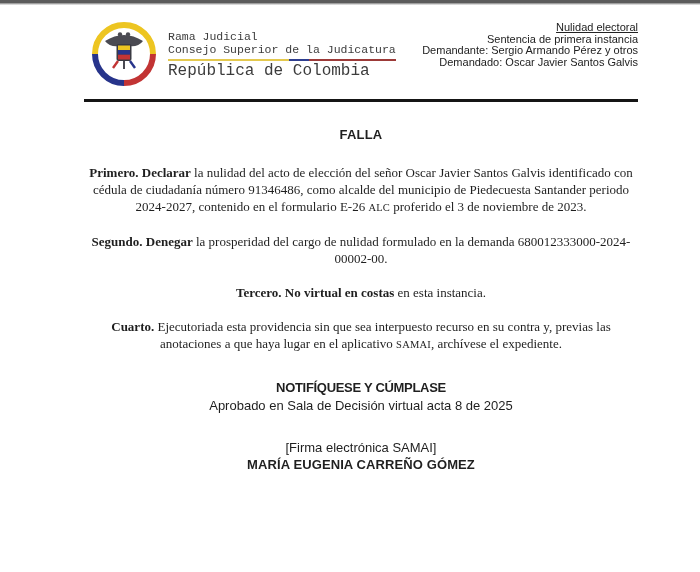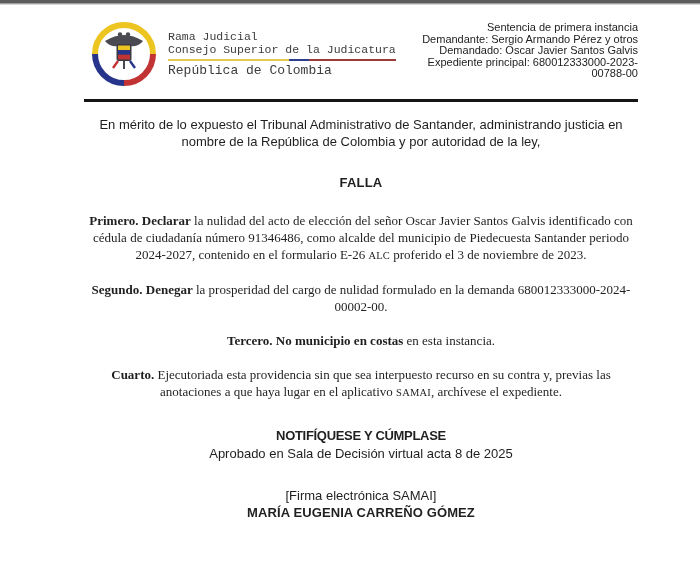--- a/index.html
+++ b/index.html
@@ -96,6 +96,7 @@
     </div>
 
     <div class="case-info">
+      <div class="underlined">Nulidad electoral</div>
       <div>Sentencia de primera instancia</div>
       <div>Demandante: Sergio Armando Pérez y otros</div>
       <div>Demandado: Oscar Javier Santos Galvis</div>

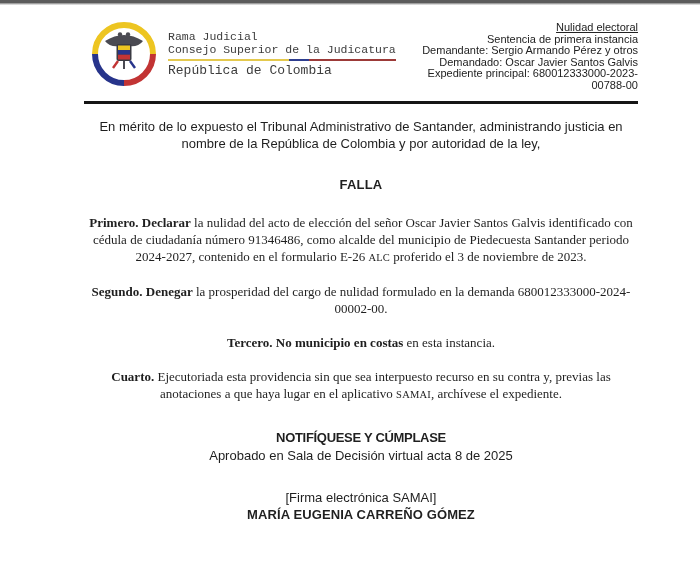--- a/index.html
+++ b/index.html
@@ -31,7 +31,7 @@
   }
   .institution .line{white-space:nowrap;font-family:Liberation Mono, monospace;}
   .flag-divider{height:2px;width:100%;margin:3px 0 4px 0;}
-  .institution .line3{font-size:13px;}
+  .institution .line3{font-size:16px;}
   .case-info{
     text-align:right;
     font-size:11px;line-height:11.6px;

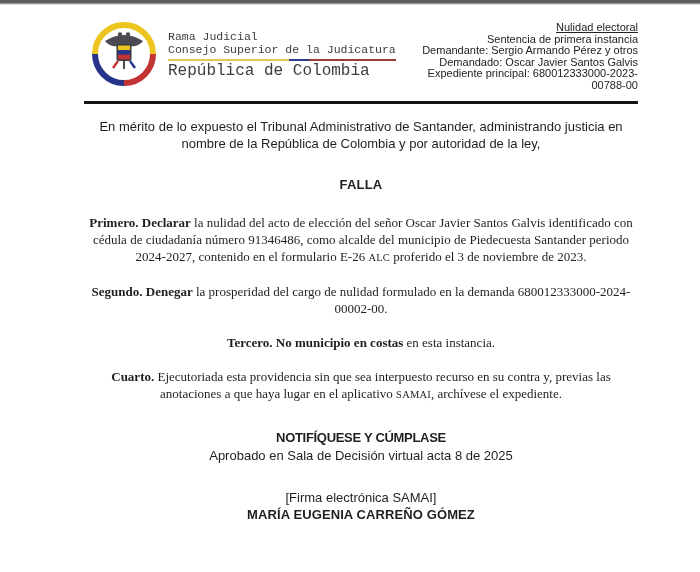--- a/index.html
+++ b/index.html
@@ -100,7 +100,6 @@
       <div>Sentencia de primera instancia</div>
       <div>Demandante: Sergio Armando Pérez y otros</div>
       <div>Demandado: Oscar Javier Santos Galvis</div>
-      <div>Expediente principal: 680012333000-2023-00788-00</div>
     </div>
   </div>
 

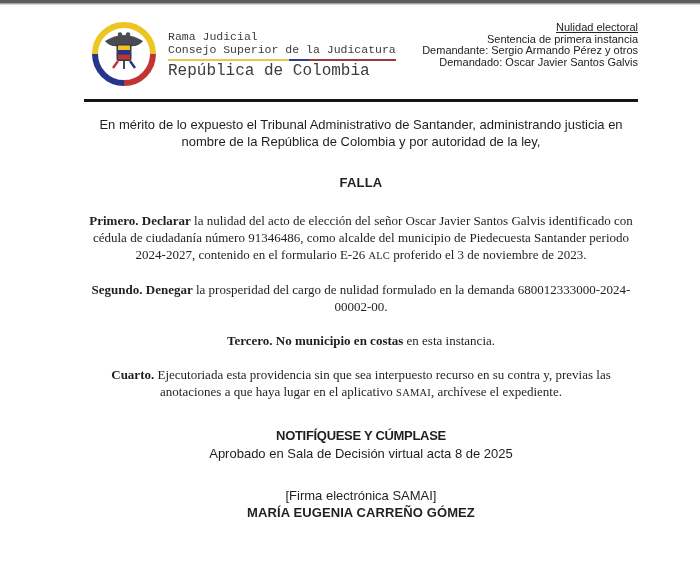--- a/index.html
+++ b/index.html
@@ -106,7 +106,6 @@
   <div class="header-rule"></div>
 
   <div class="content">
-    <p class="intro justify">En mérito de lo expuesto el Tribunal Administrativo de Santander, administrando justicia en nombre de la República de Colombia y por autoridad de la ley,</p>
 
     <p class="falla center">FALLA</p>
 

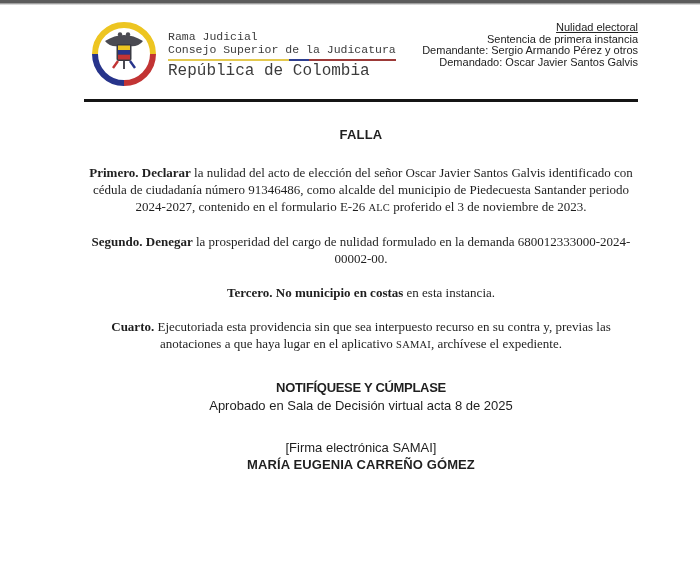--- a/index.html
+++ b/index.html
@@ -111,7 +111,7 @@
 
     <p class="ruling first justify"><span class="b">Primero. Declarar</span><span> la nulidad del acto de elección del señor Oscar Javier Santos Galvis identificado con cédula de ciudadanía número 91346486, como alcalde del municipio de Piedecuesta Santander periodo 2024-2027, contenido en el formulario E-26 </span><span class="sc">ALC</span><span> proferido el 3 de noviembre de 2023.</span></p>
     <p class="ruling justify"><span class="b">Segundo. Denegar</span><span> la prosperidad del cargo de nulidad formulado en la demanda 680012333000-2024-00002-00.</span></p>
-    <p class="ruling justify"><span class="b">Tercero. No municipio en costas</span><span> en esta instancia.</span></p>
+    <p class="ruling justify"><span class="b">Tercero. No virtual en costas</span><span> en esta instancia.</span></p>
     <p class="ruling justify"><span class="b">Cuarto.</span><span> Ejecutoriada esta providencia sin que sea interpuesto recurso en su contra y, previas las anotaciones a que haya lugar en el aplicativo </span><span class="sc">SAMAI</span><span>, archívese el expediente.</span></p>
 
     <p class="closing-order center">NOTIFÍQUESE Y CÚMPLASE</p>

